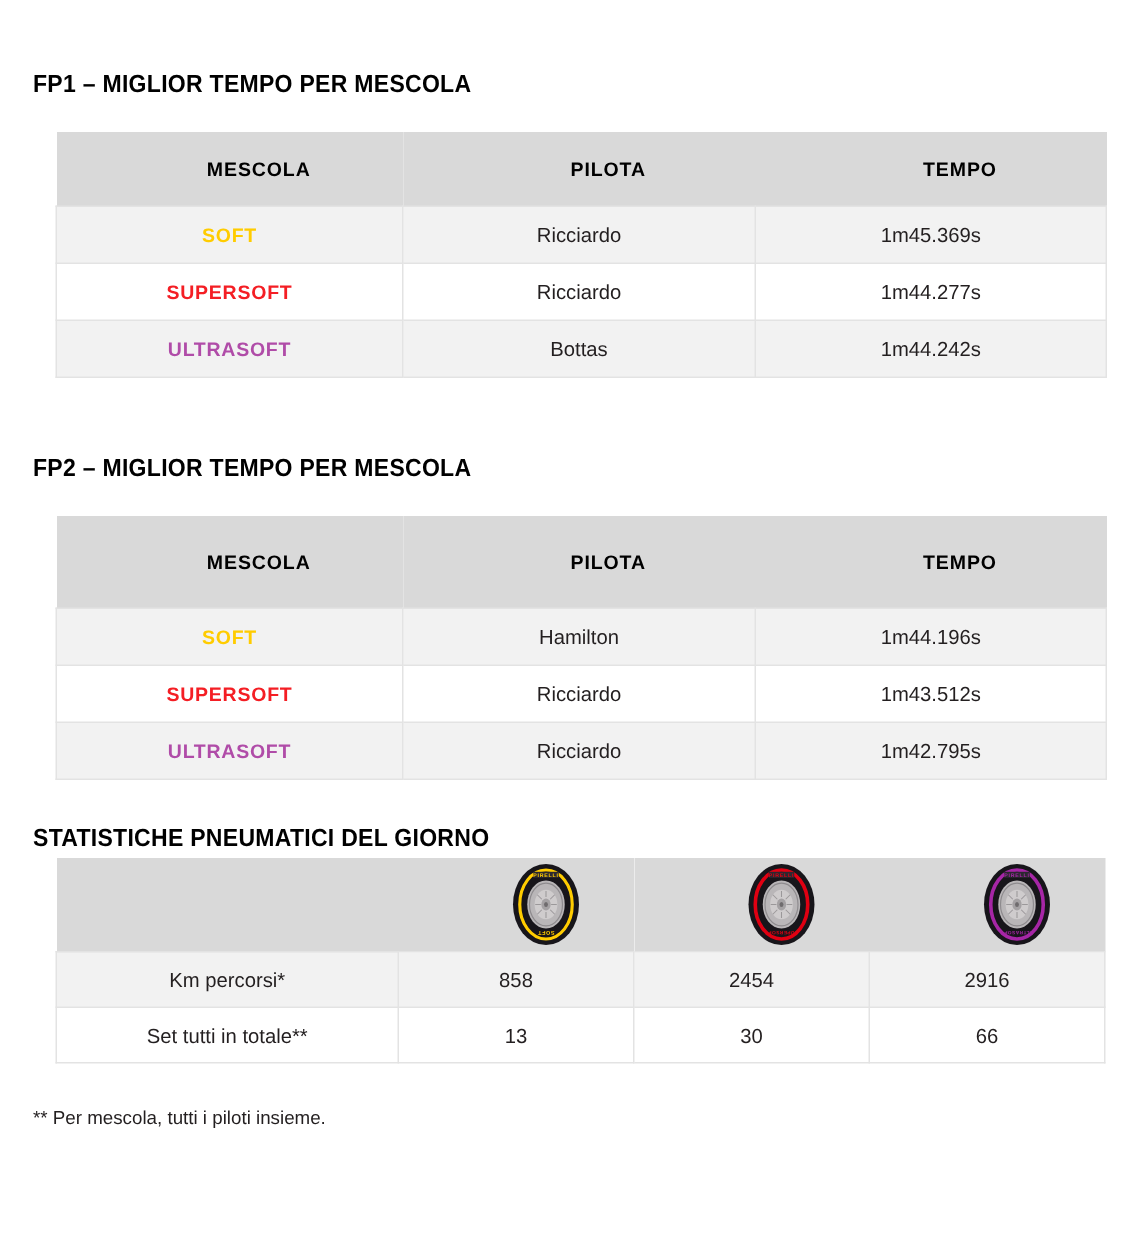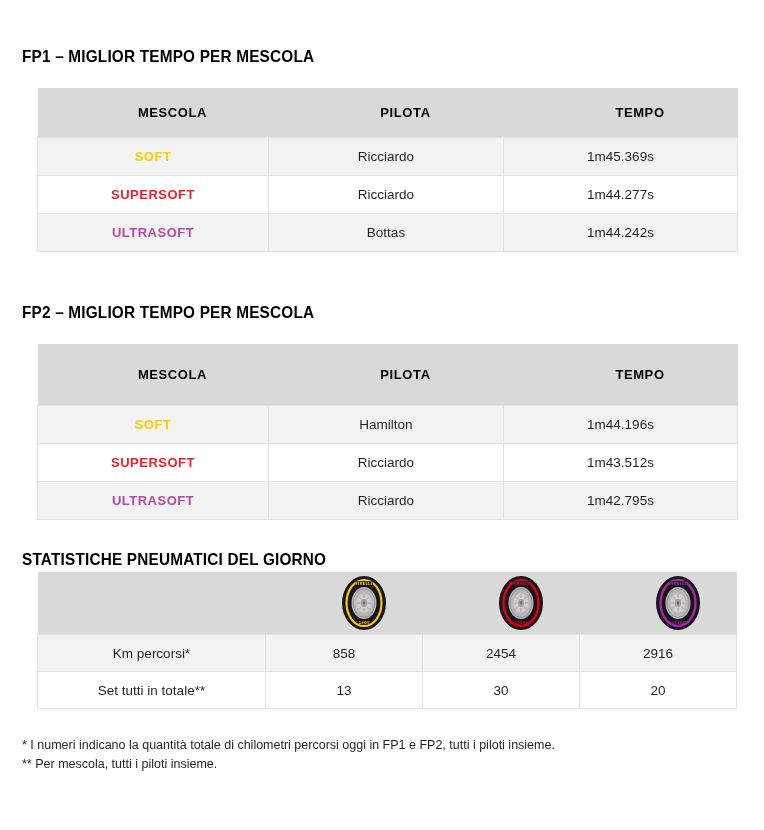--- a/index.html
+++ b/index.html
@@ -294,7 +294,7 @@
         <td class="stats-label">Set tutti in totale**</td>
         <td>13</td>
         <td>30</td>
-        <td>20</td>
+        <td>66</td>
       </tr>
     </tbody>
   </table>

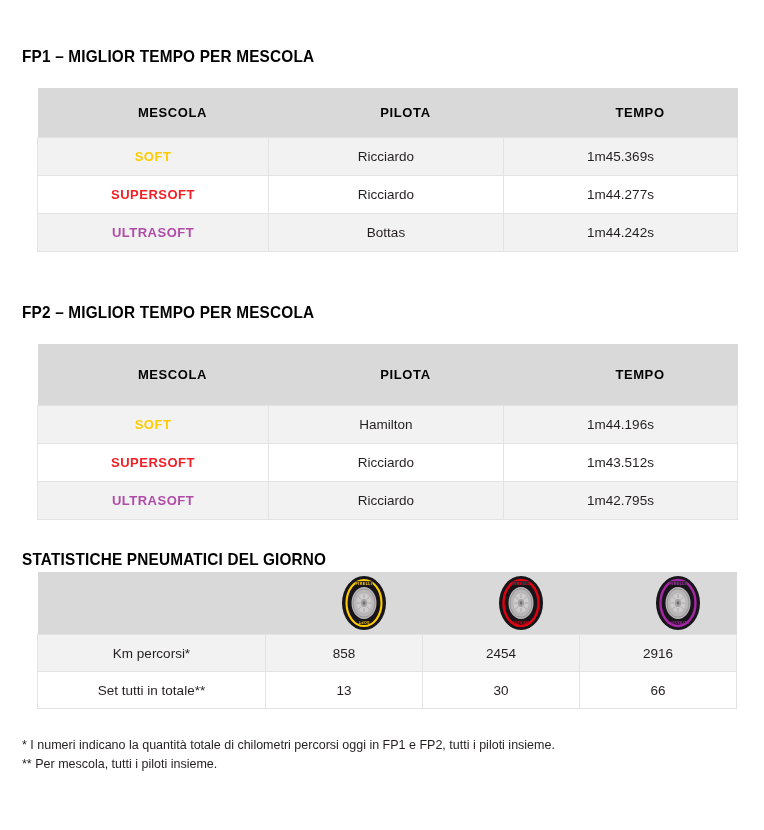--- a/index.html
+++ b/index.html
@@ -300,7 +300,6 @@
   </table>
 
   <div class="footnotes">
-    <div>* I numeri indicano la quantità totale di chilometri percorsi oggi in FP1 e FP2, tutti i piloti insieme.</div>
     <div>** Per mescola, tutti i piloti insieme.</div>
   </div>
 

